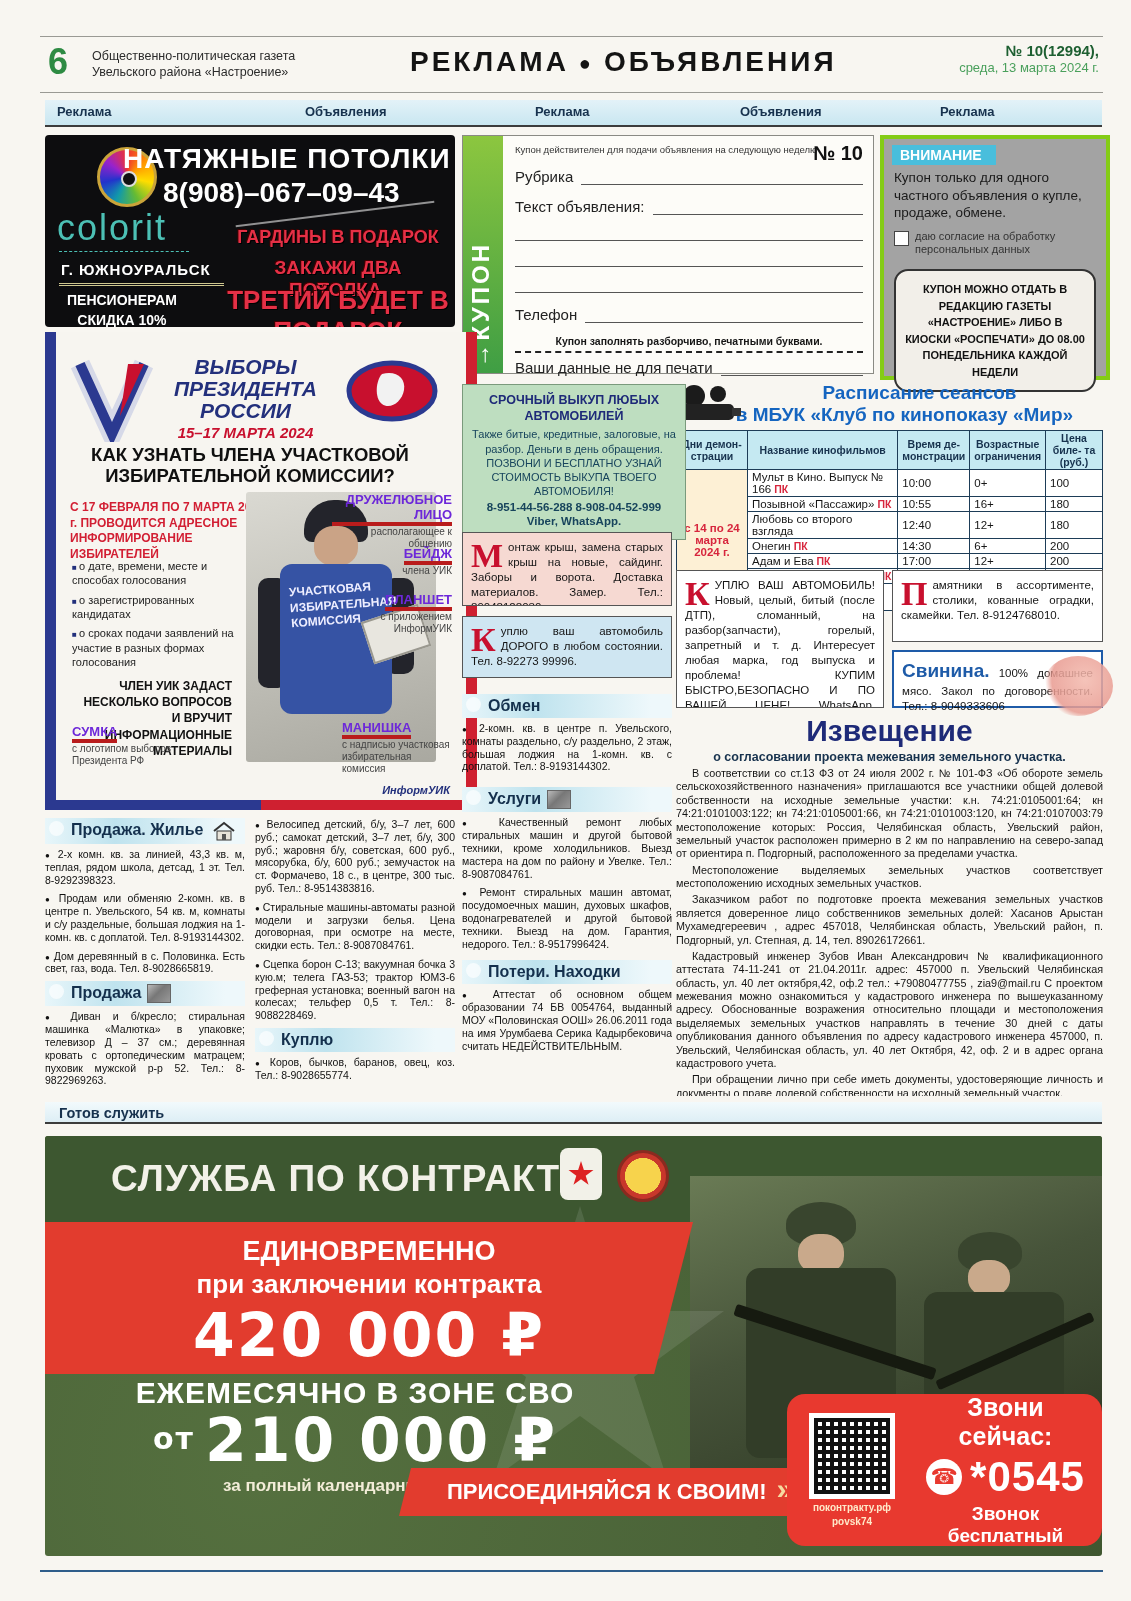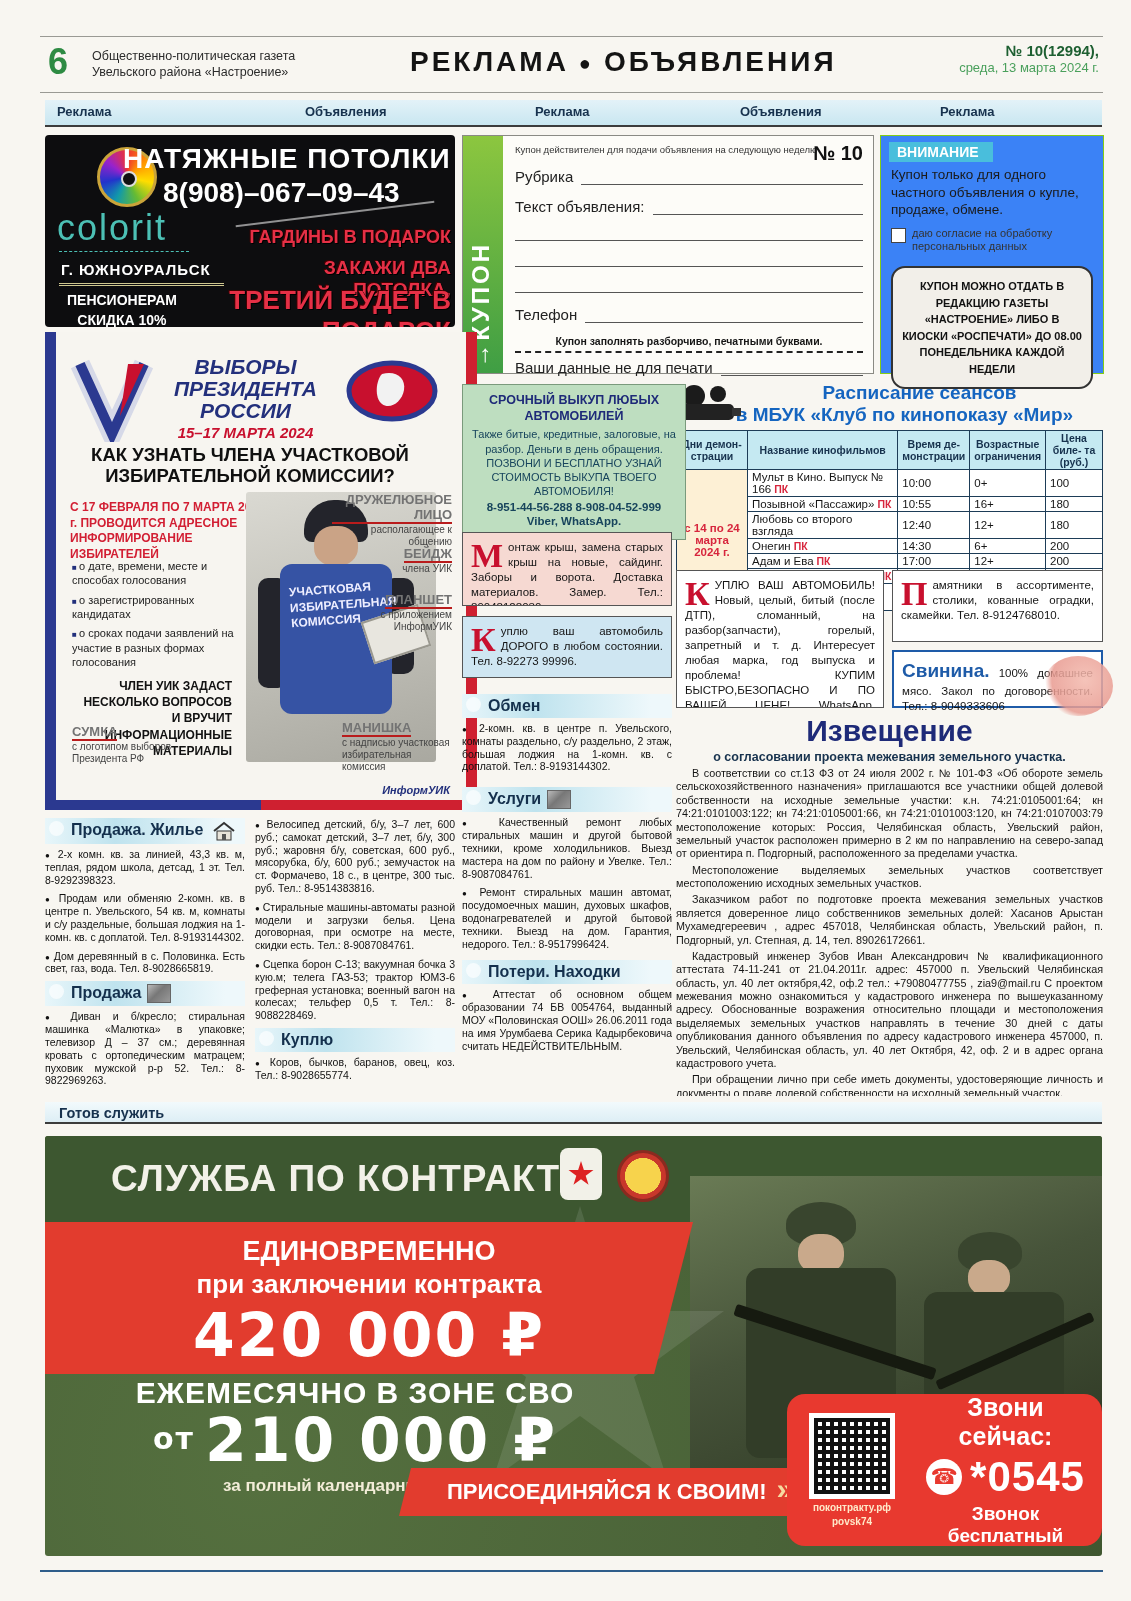--- a/index.html
+++ b/index.html
@@ -66,7 +66,7 @@
   .c-note{font-size:10.5px;font-weight:bold;text-align:center;margin-top:12px;}
   .c-cut{border-top:2.5px dashed #222;margin-top:4px;}
   
-  .attn{background:#3b82f6;border:1px solid #84cc16;}
+  .attn{background:#a3a3a3;border:4px solid #84cc16;}
   .attn-h{display:inline-block;background:#49bedc;color:#fff;font-weight:900;font-size:14px;padding:2px 14px 2px 8px;margin:6px 0 4px 8px;}
   .attn-t{font-size:13.5px;padding:0 10px;line-height:1.3;color:#1a1a1a;}
   .consent{display:flex;gap:6px;padding:8px 10px 0 10px;font-size:11px;color:#333;line-height:1.25;}

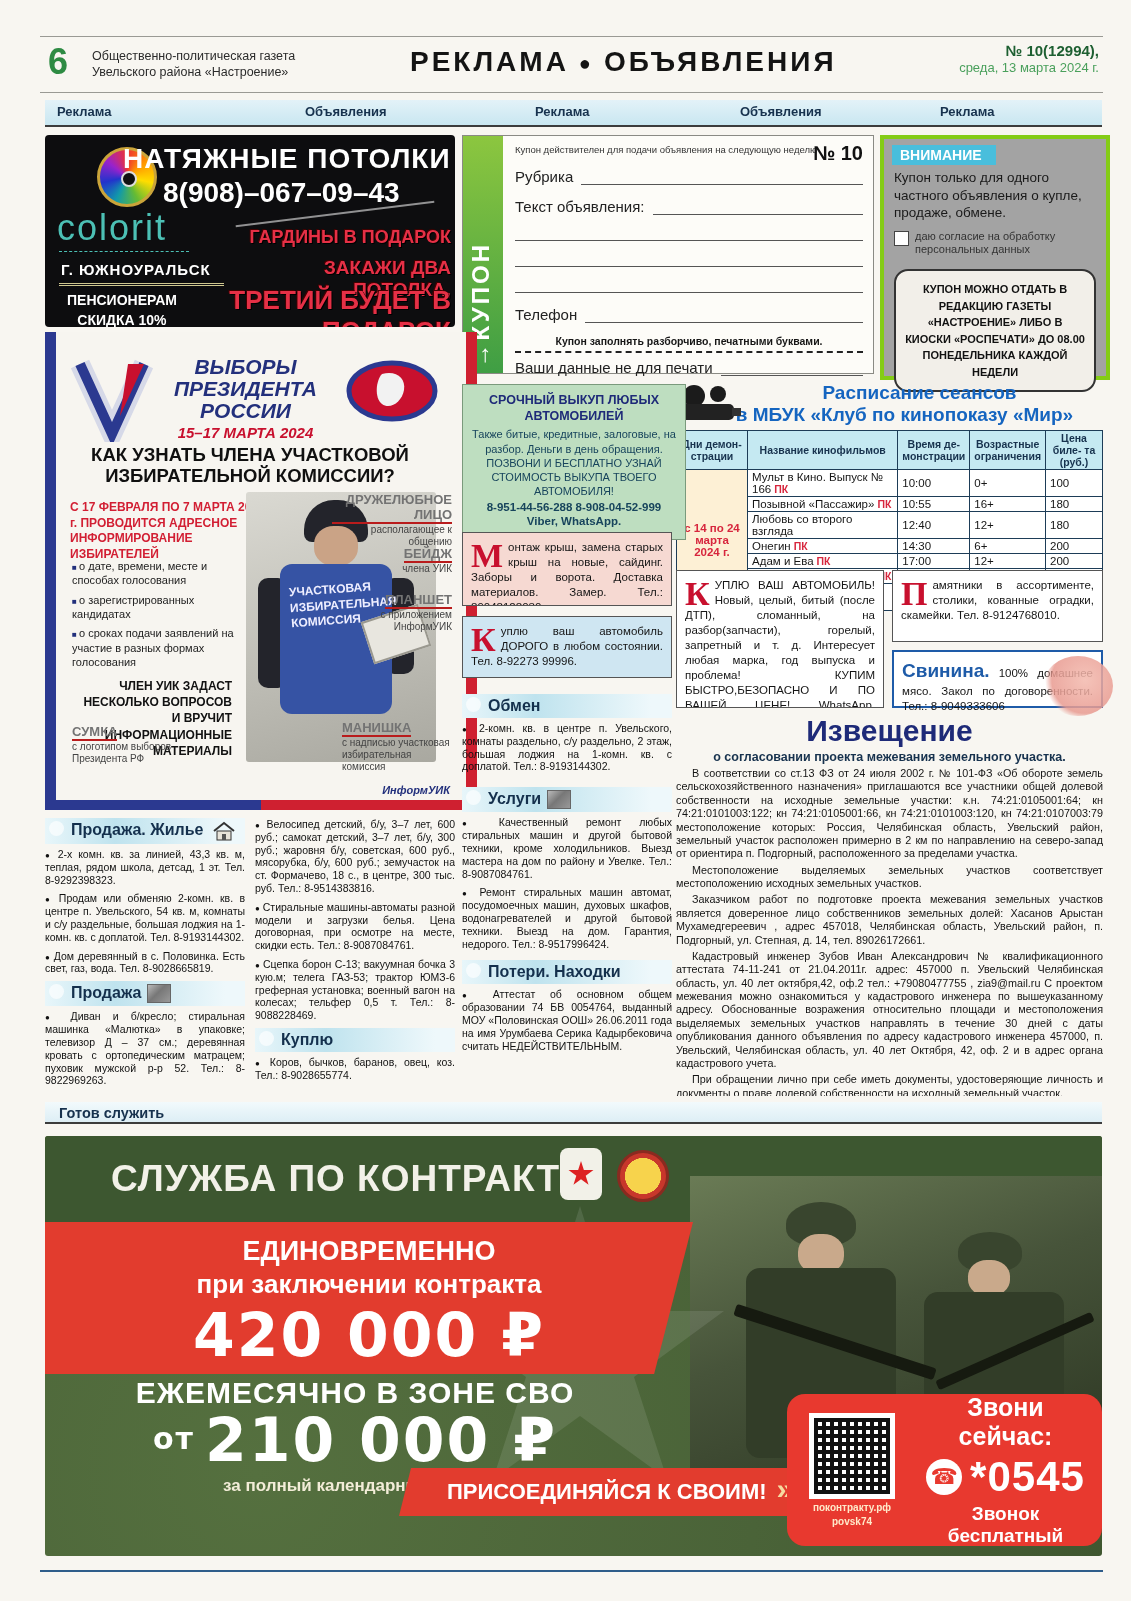--- a/index.html
+++ b/index.html
@@ -29,7 +29,7 @@
   .ceil-city{position:absolute;left:16px;top:126px;font-size:15px;font-weight:bold;letter-spacing:1px;}
   .city-rule{position:absolute;left:14px;top:148px;width:165px;border-top:3px double #cfc78f;}
   .ceil-disc{position:absolute;left:22px;top:156px;font-size:14px;font-weight:bold;text-align:center;line-height:1.4;}
-  .promo{position:absolute;left:180px;width:226px;text-align:right;color:#e53046;font-weight:bold;
+  .promo{position:absolute;left:180px;width:226px;text-align:center;color:#e53046;font-weight:bold;
          text-shadow:1px 1px 0 #000,-1px -1px 0 #400;}
   .streak{position:absolute;background:rgba(255,255,255,.55);height:2px;transform:rotate(-7deg);}
   

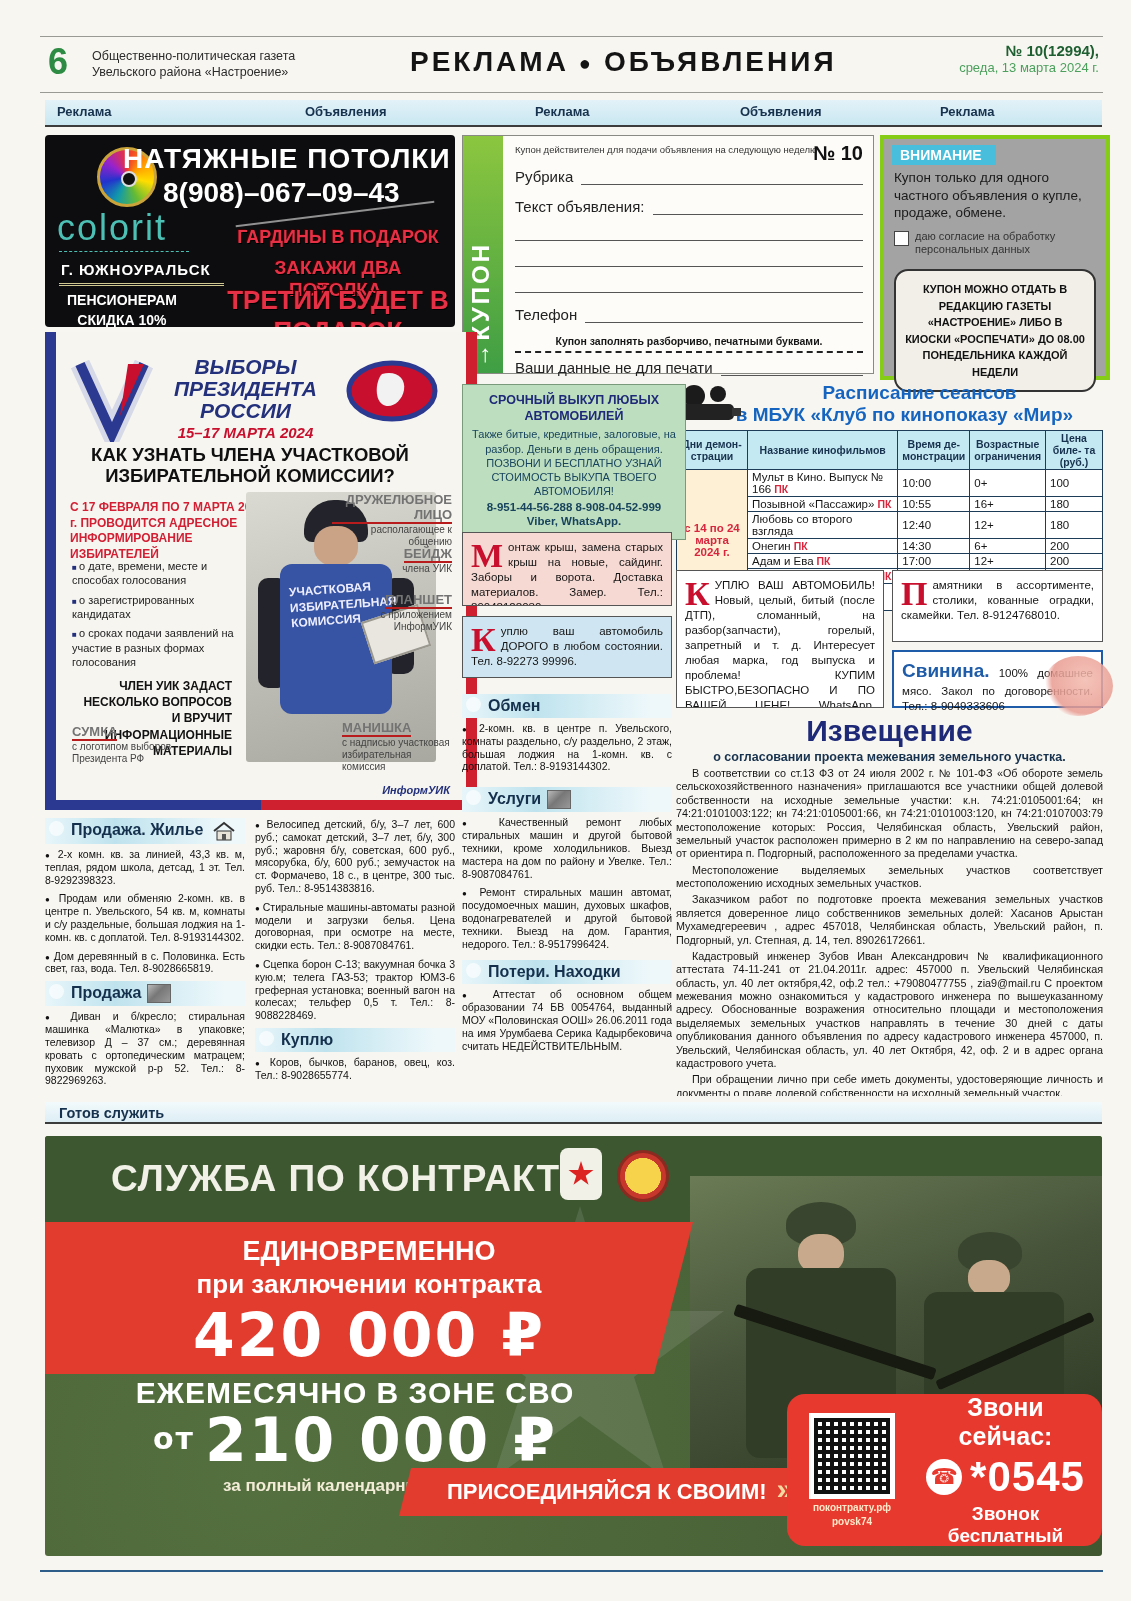--- a/index.html
+++ b/index.html
@@ -42,7 +42,7 @@
   .el-bullet{font-size:11px;line-height:1.3;margin:5px 0;color:#222;}
   .el-bullet::before{content:"■ ";color:#23307c;font-size:8px;}
   .el-note{font-weight:900;font-size:12px;text-align:right;line-height:1.35;color:#111;}
-  .lbl-t{font-weight:900;font-size:13px;color:#737373;border-bottom:2px solid #b91c1c;display:inline-block;}
+  .lbl-t{font-weight:900;font-size:13px;color:#6d28d9;border-bottom:4px solid #b91c1c;display:inline-block;}
   .lbl-s{font-size:10px;color:#444;line-height:1.2;}
   .photo{background:linear-gradient(165deg,#dad9d2,#bdbcb4 60%,#a9a8a0);border-radius:3px;overflow:hidden;}
   .beanie{position:absolute;left:58px;top:8px;width:64px;height:42px;border-radius:30px 30px 8px 8px;background:#23242b;}

